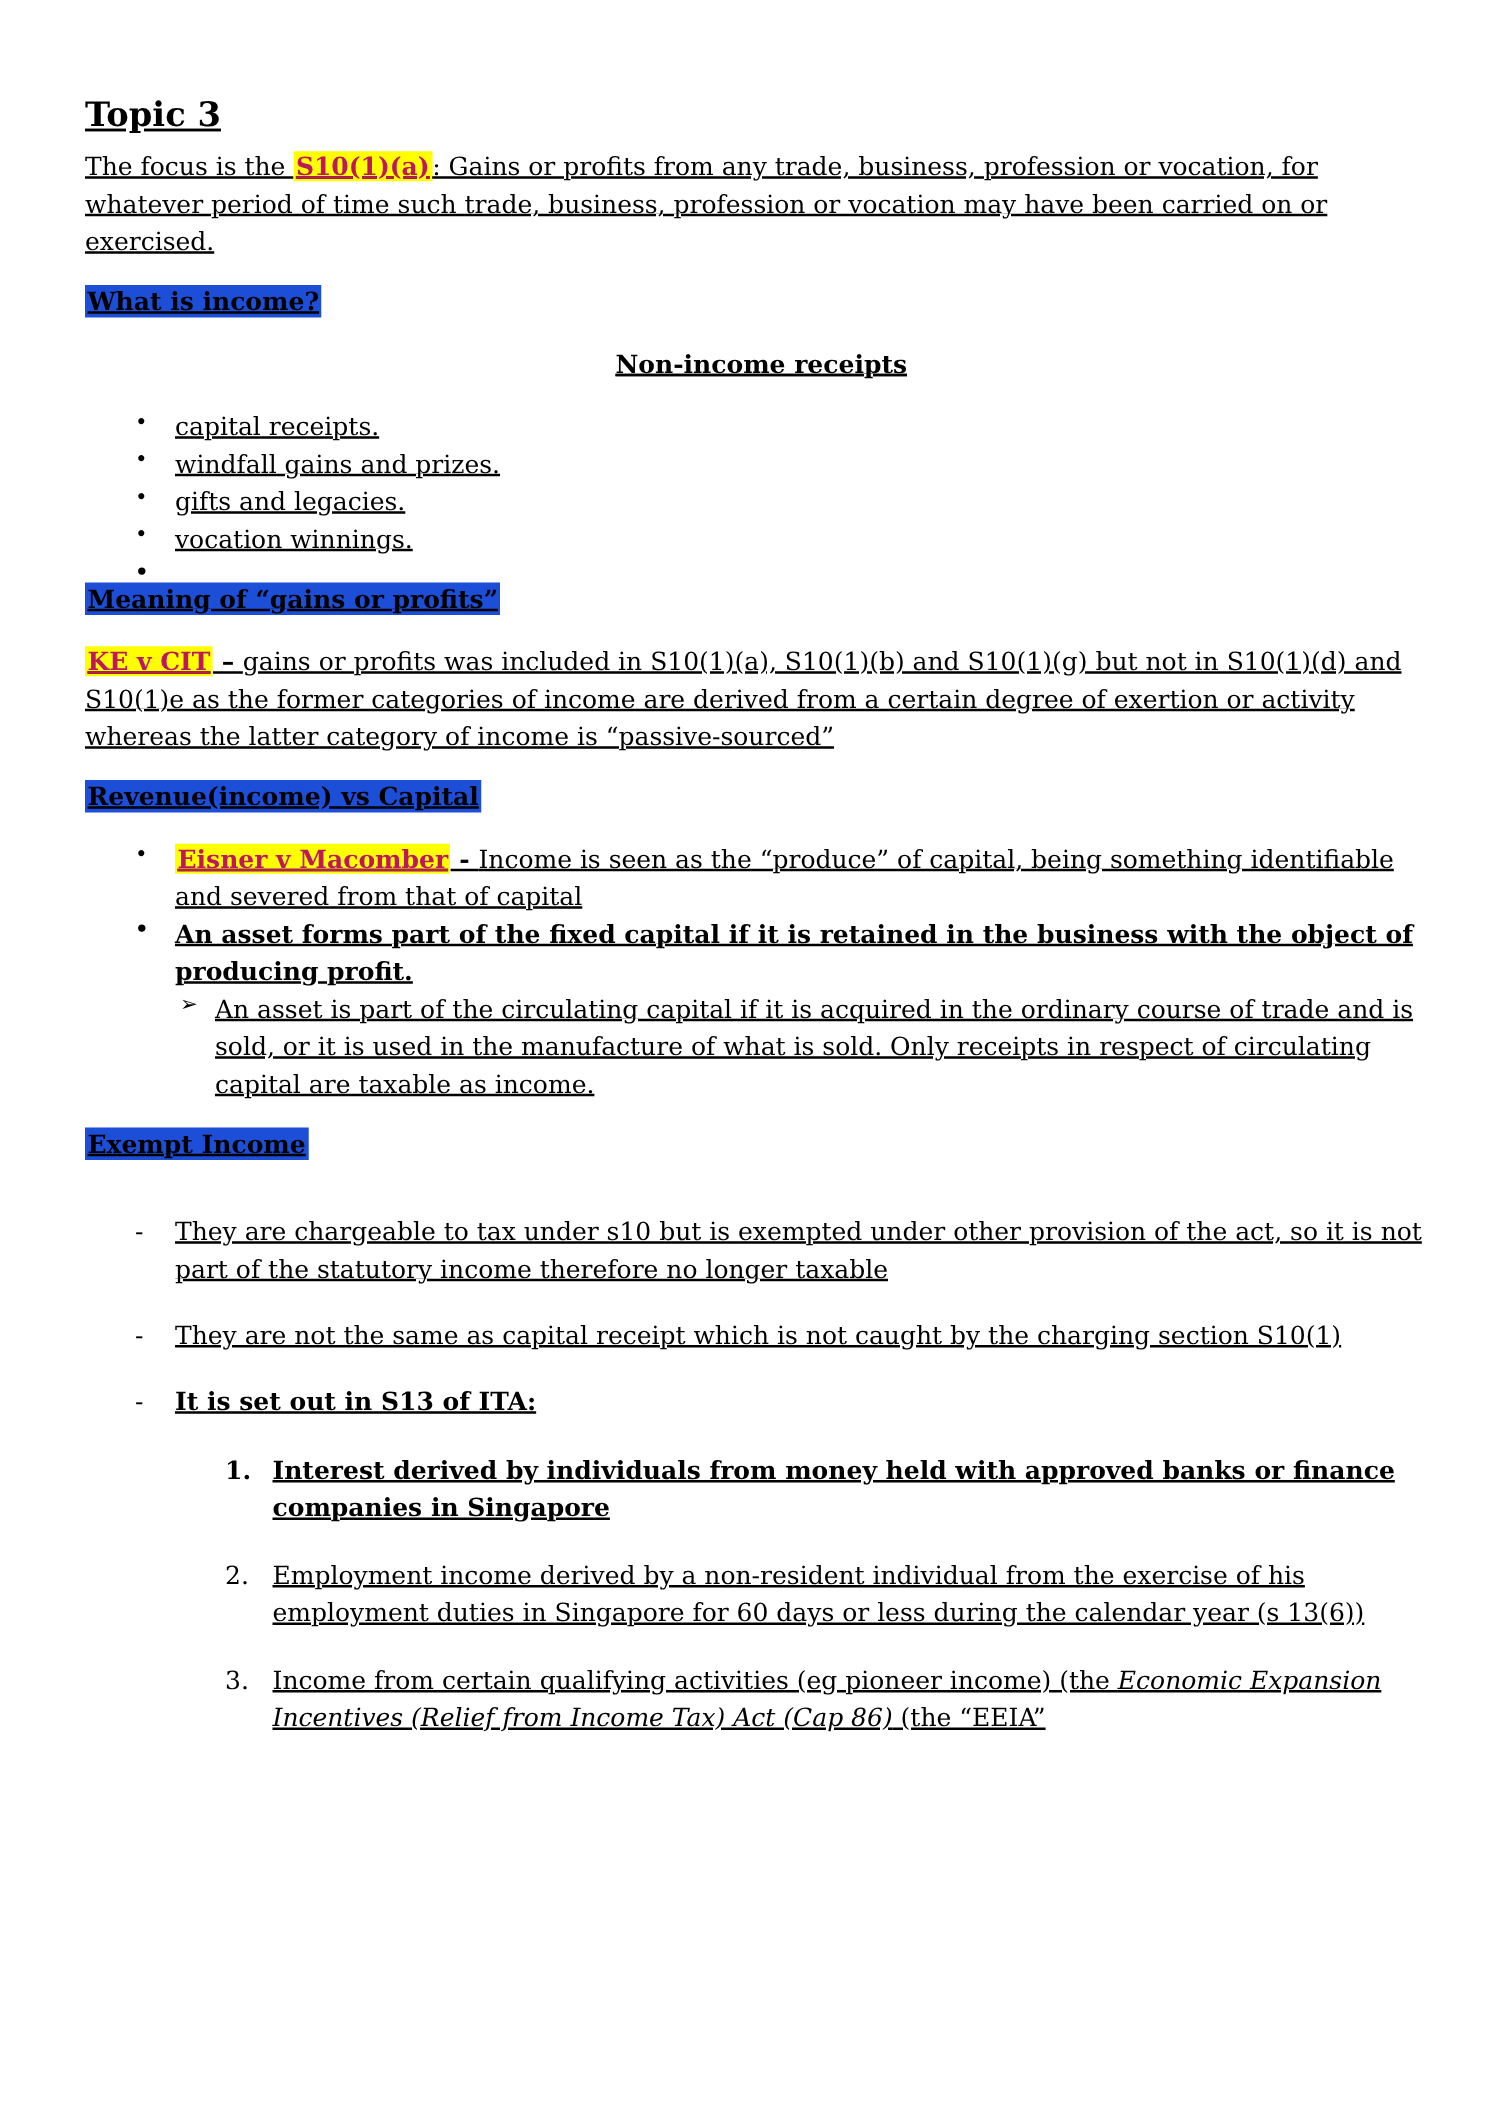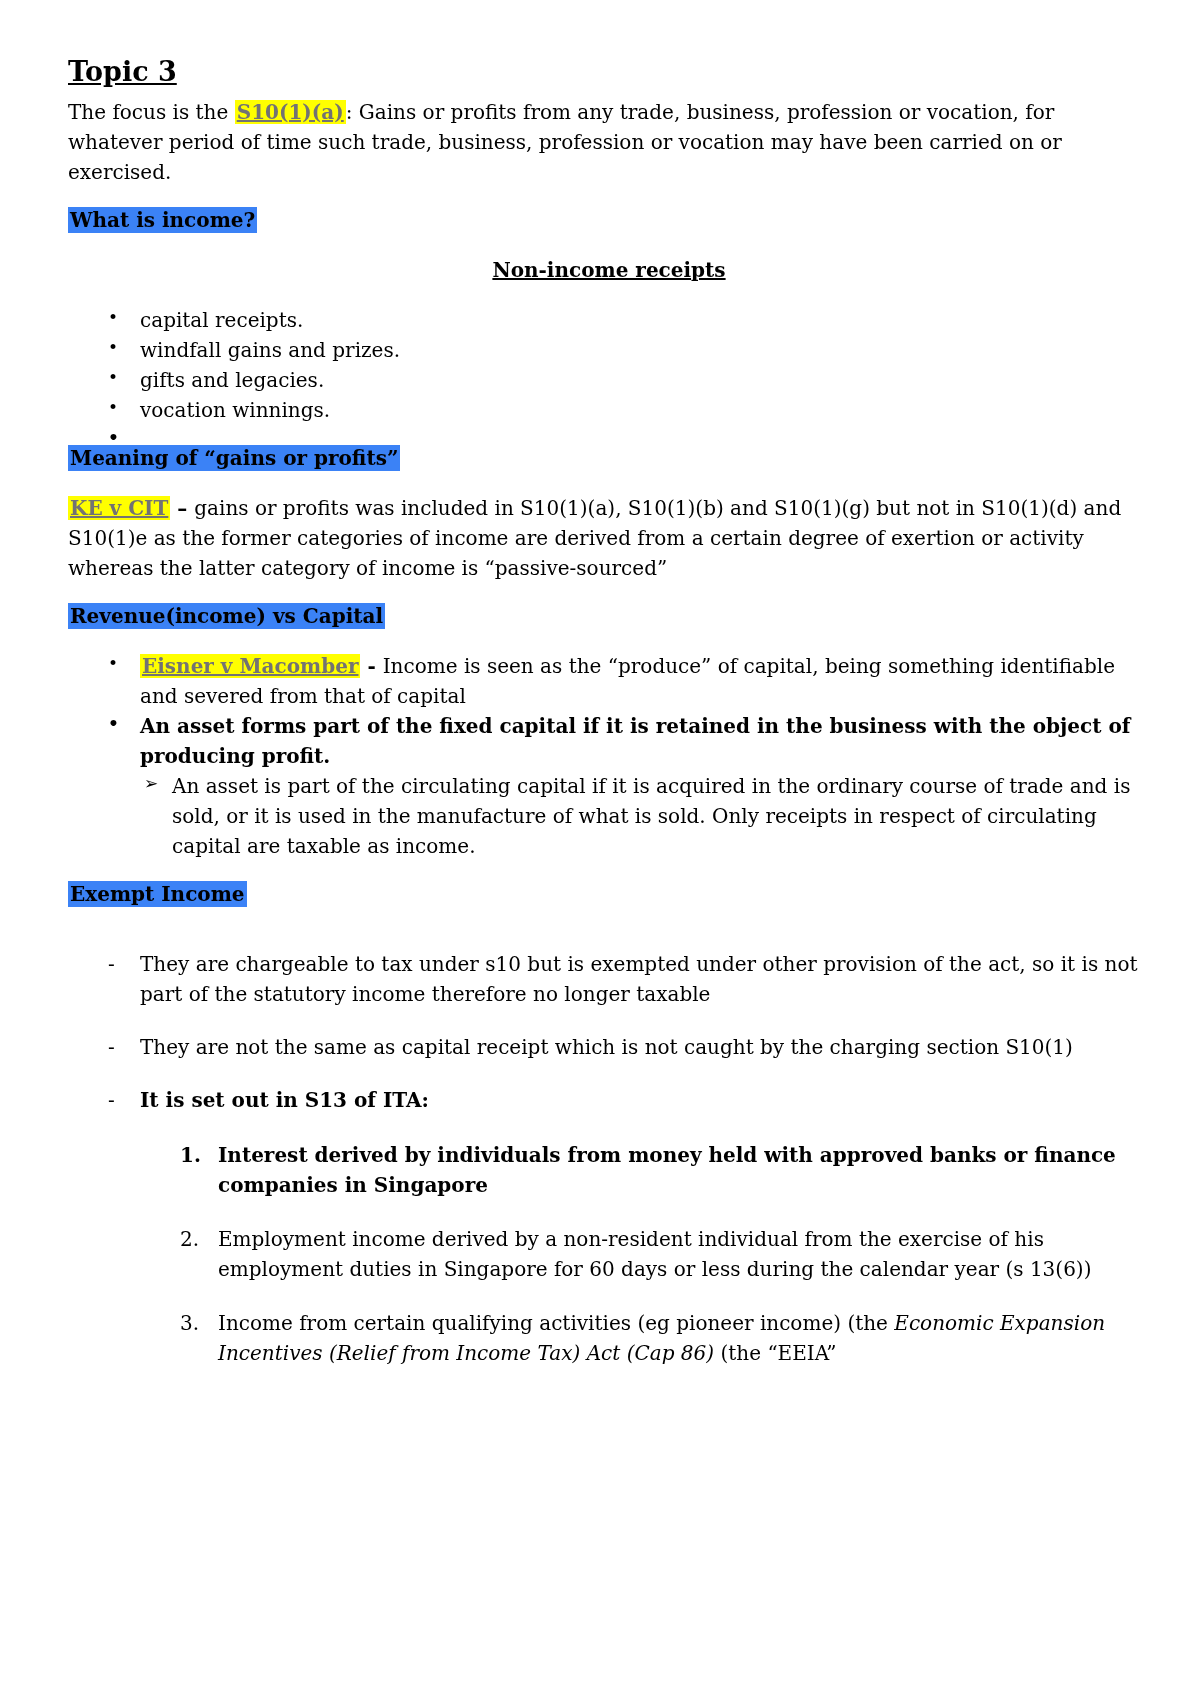--- a/index.html
+++ b/index.html
@@ -12,7 +12,7 @@
     color: #000000;
     overflow: hidden;
   }
-  .page { padding: 56px 62px 0 68px; }
+  .page { padding: 77px 62px 0 68px; text-decoration: underline; }
 
   .doc-title {
     font-size: 27px;

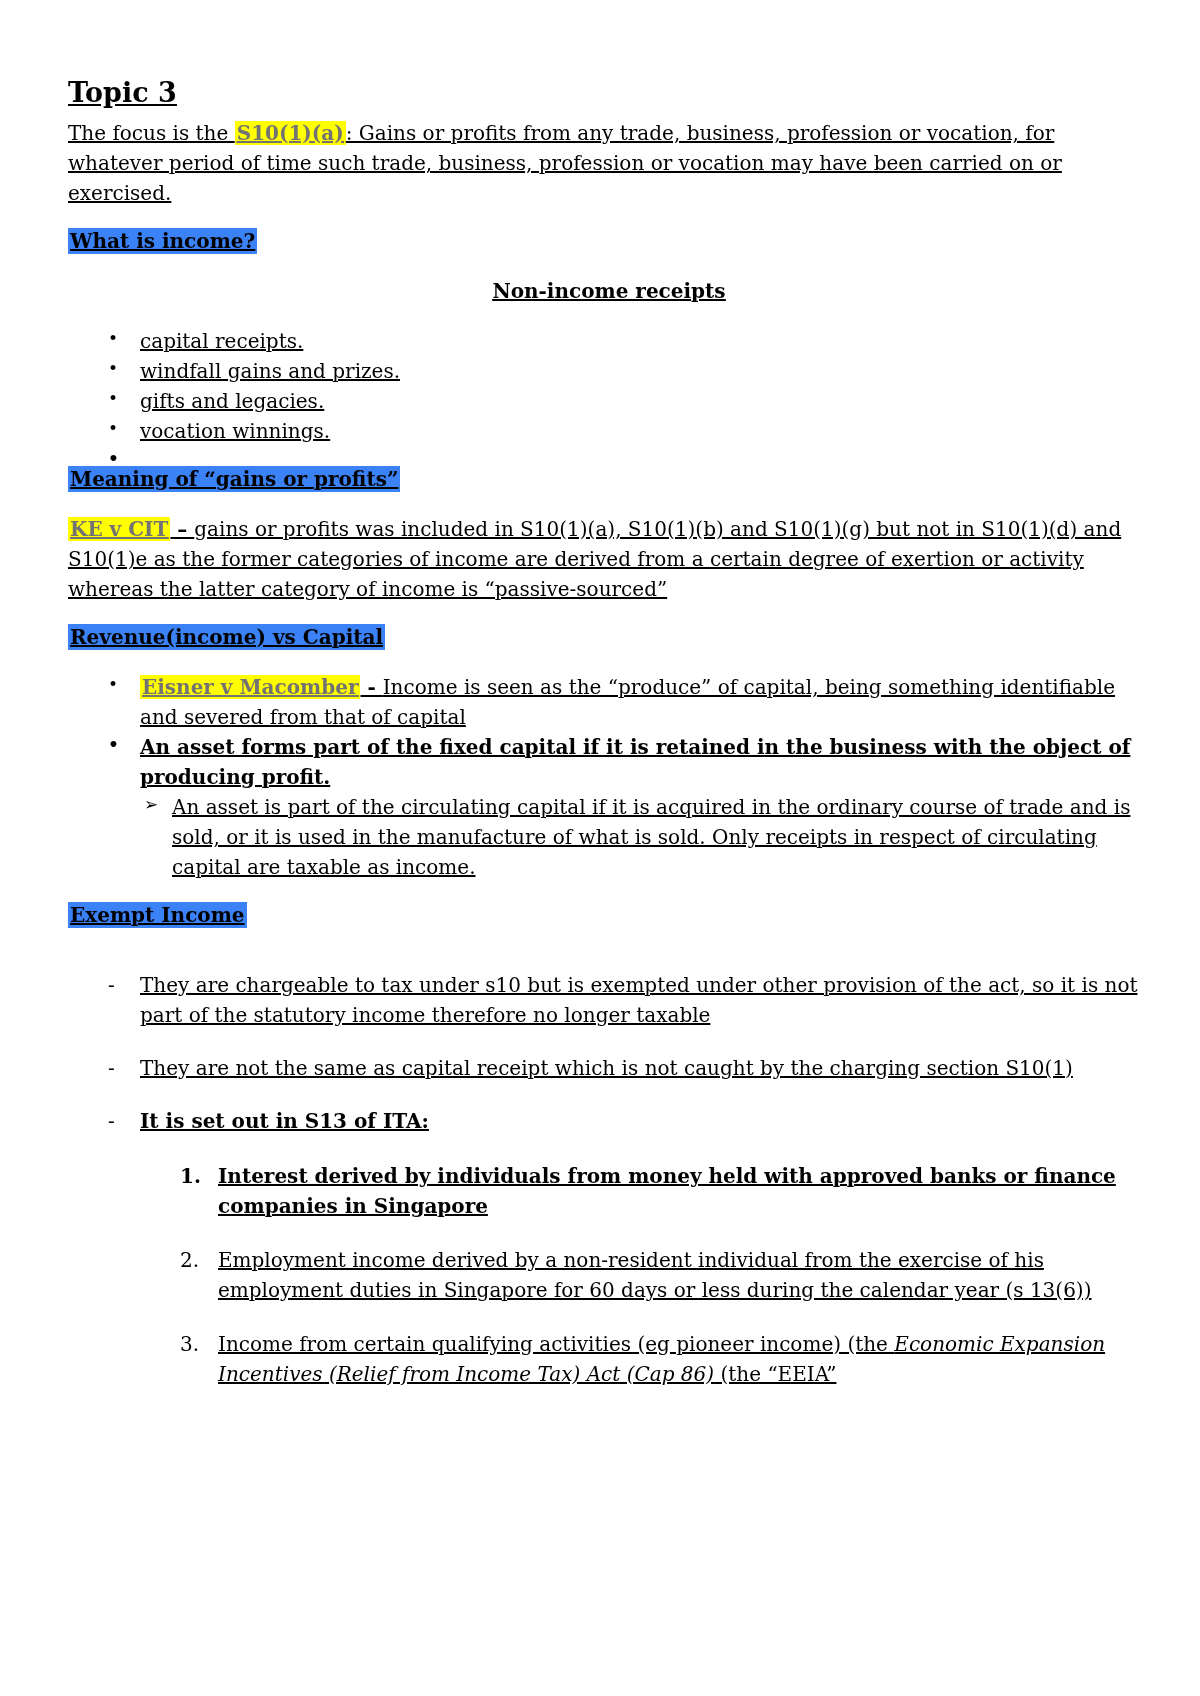--- a/index.html
+++ b/index.html
@@ -37,7 +37,7 @@
   .hl { background: #ffff00; }
   .case-red {
     background: #ffff00;
-    color: #737373;
+    color: #be185d;
     font-weight: bold;
     text-decoration: underline;
     padding: 0 2px;

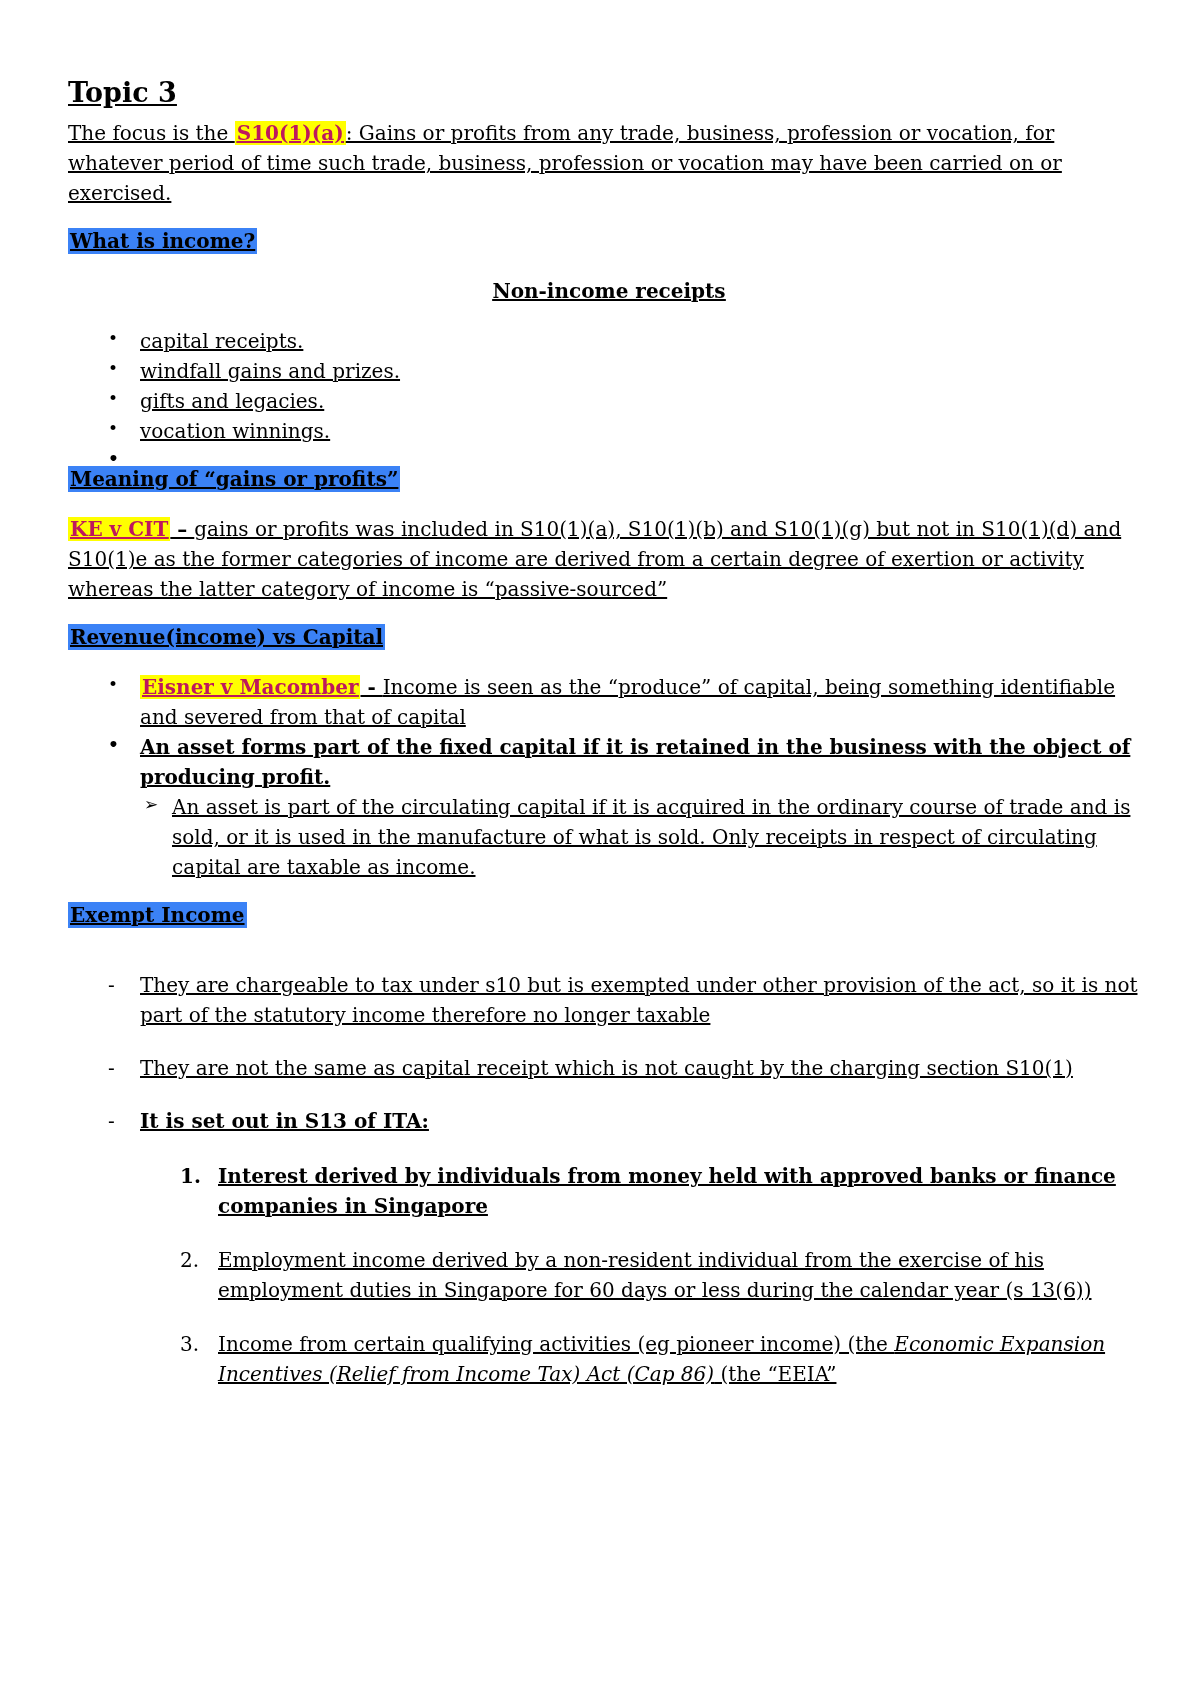--- a/index.html
+++ b/index.html
@@ -25,7 +25,7 @@
   p.body-para { margin: 0 0 18px 0; }
 
   .h-yellow { margin: 4px 0 20px 0; font-weight: bold; font-size: 20px; }
-  .h-yellow .hl { background: #3b82f6; padding: 1px 2px; }
+  .h-yellow .hl { background: #1d4ed8; padding: 1px 2px; }
 
   .h-underline {
     font-weight: bold;

